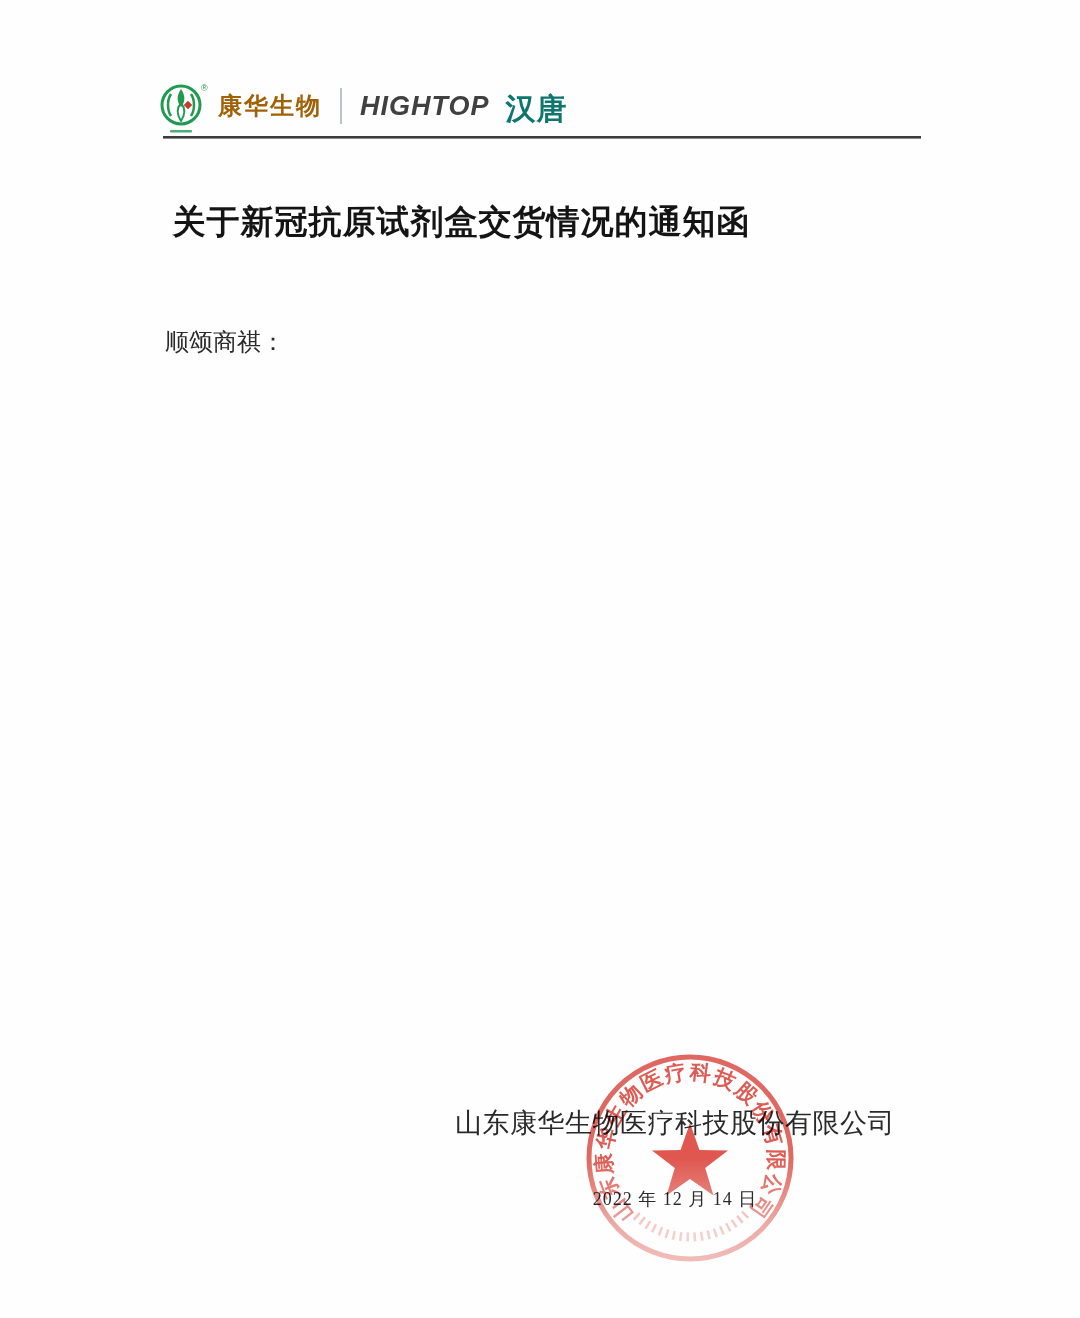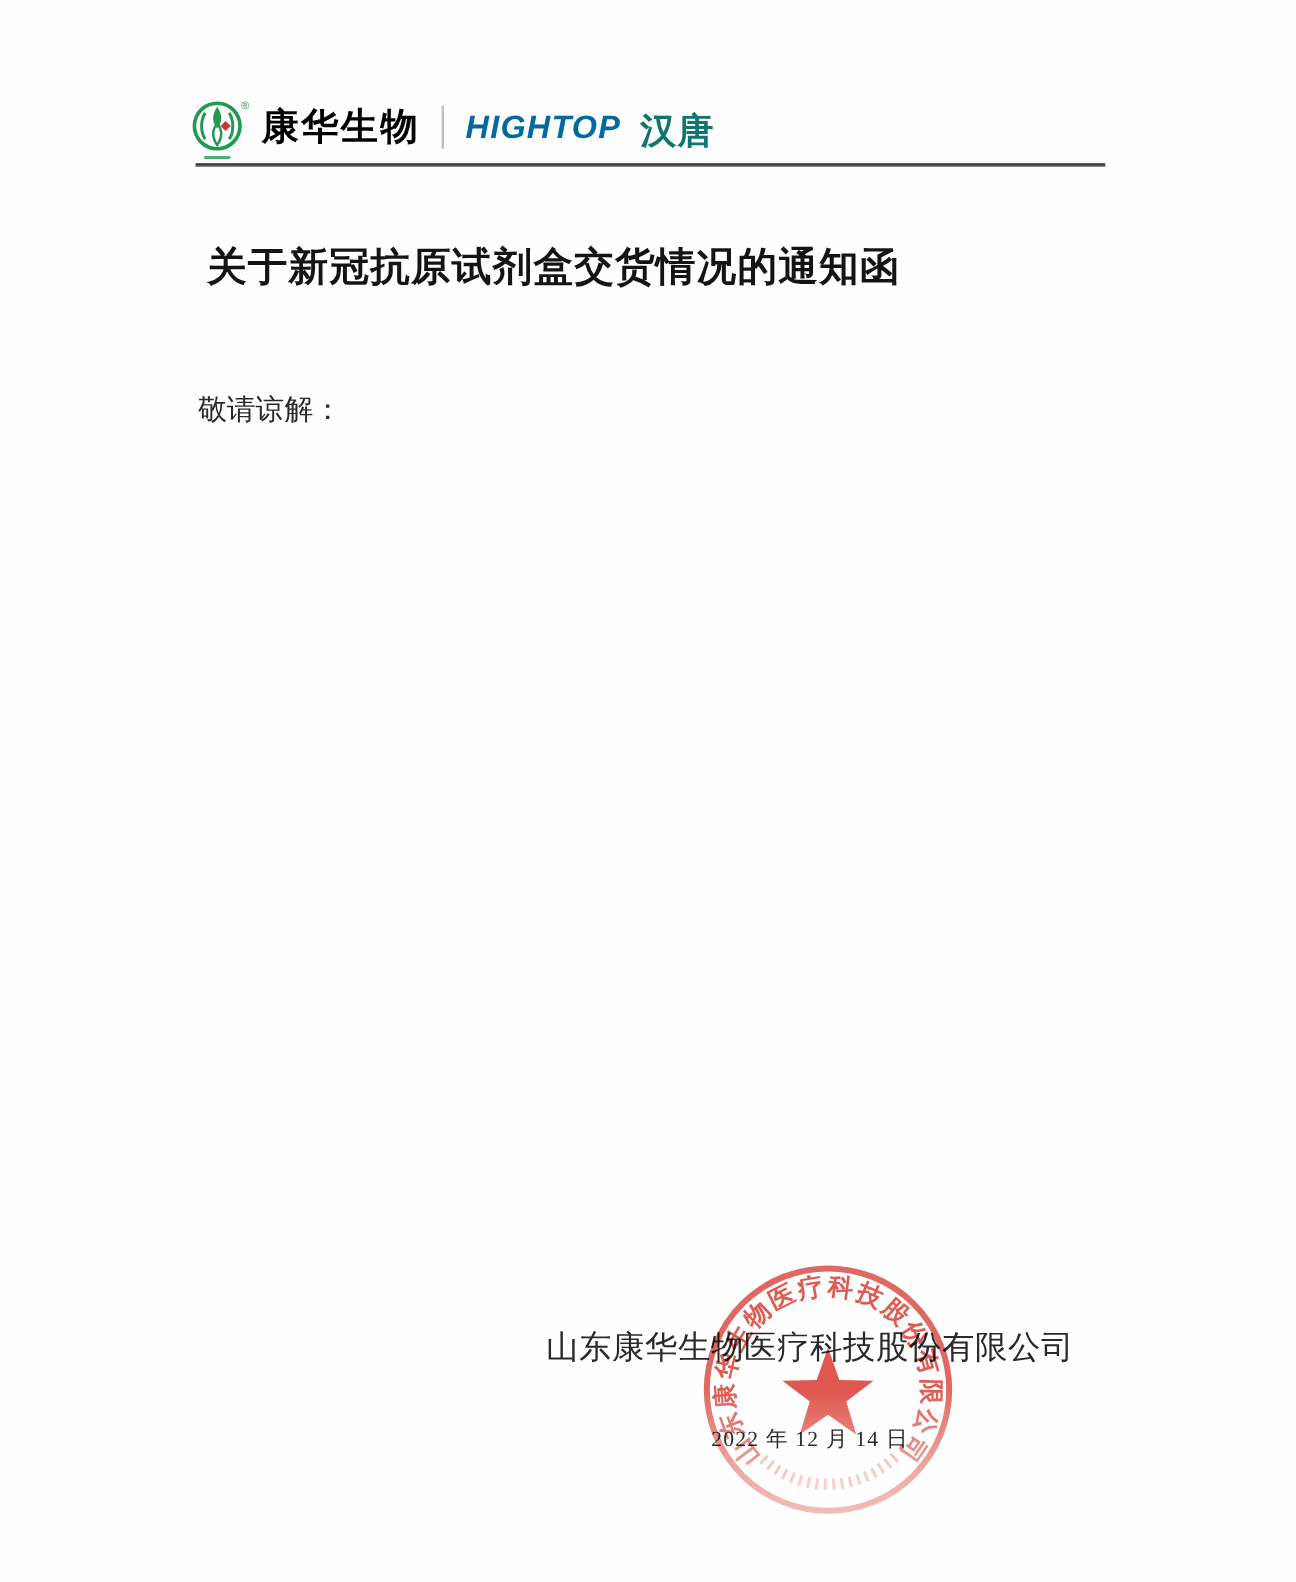--- a/index.html
+++ b/index.html
@@ -29,9 +29,9 @@
   .logo-icon { position: relative; width: 50px; height: 56px; }
   .logo-icon svg { display: block; }
   .brand-cn {
-    font-size: 31px;
+    font-size: 24px;
     font-weight: bold;
-    color: #000000;
+    color: #a16207;
     letter-spacing: 2px;
     position: relative;
     top: -3px;

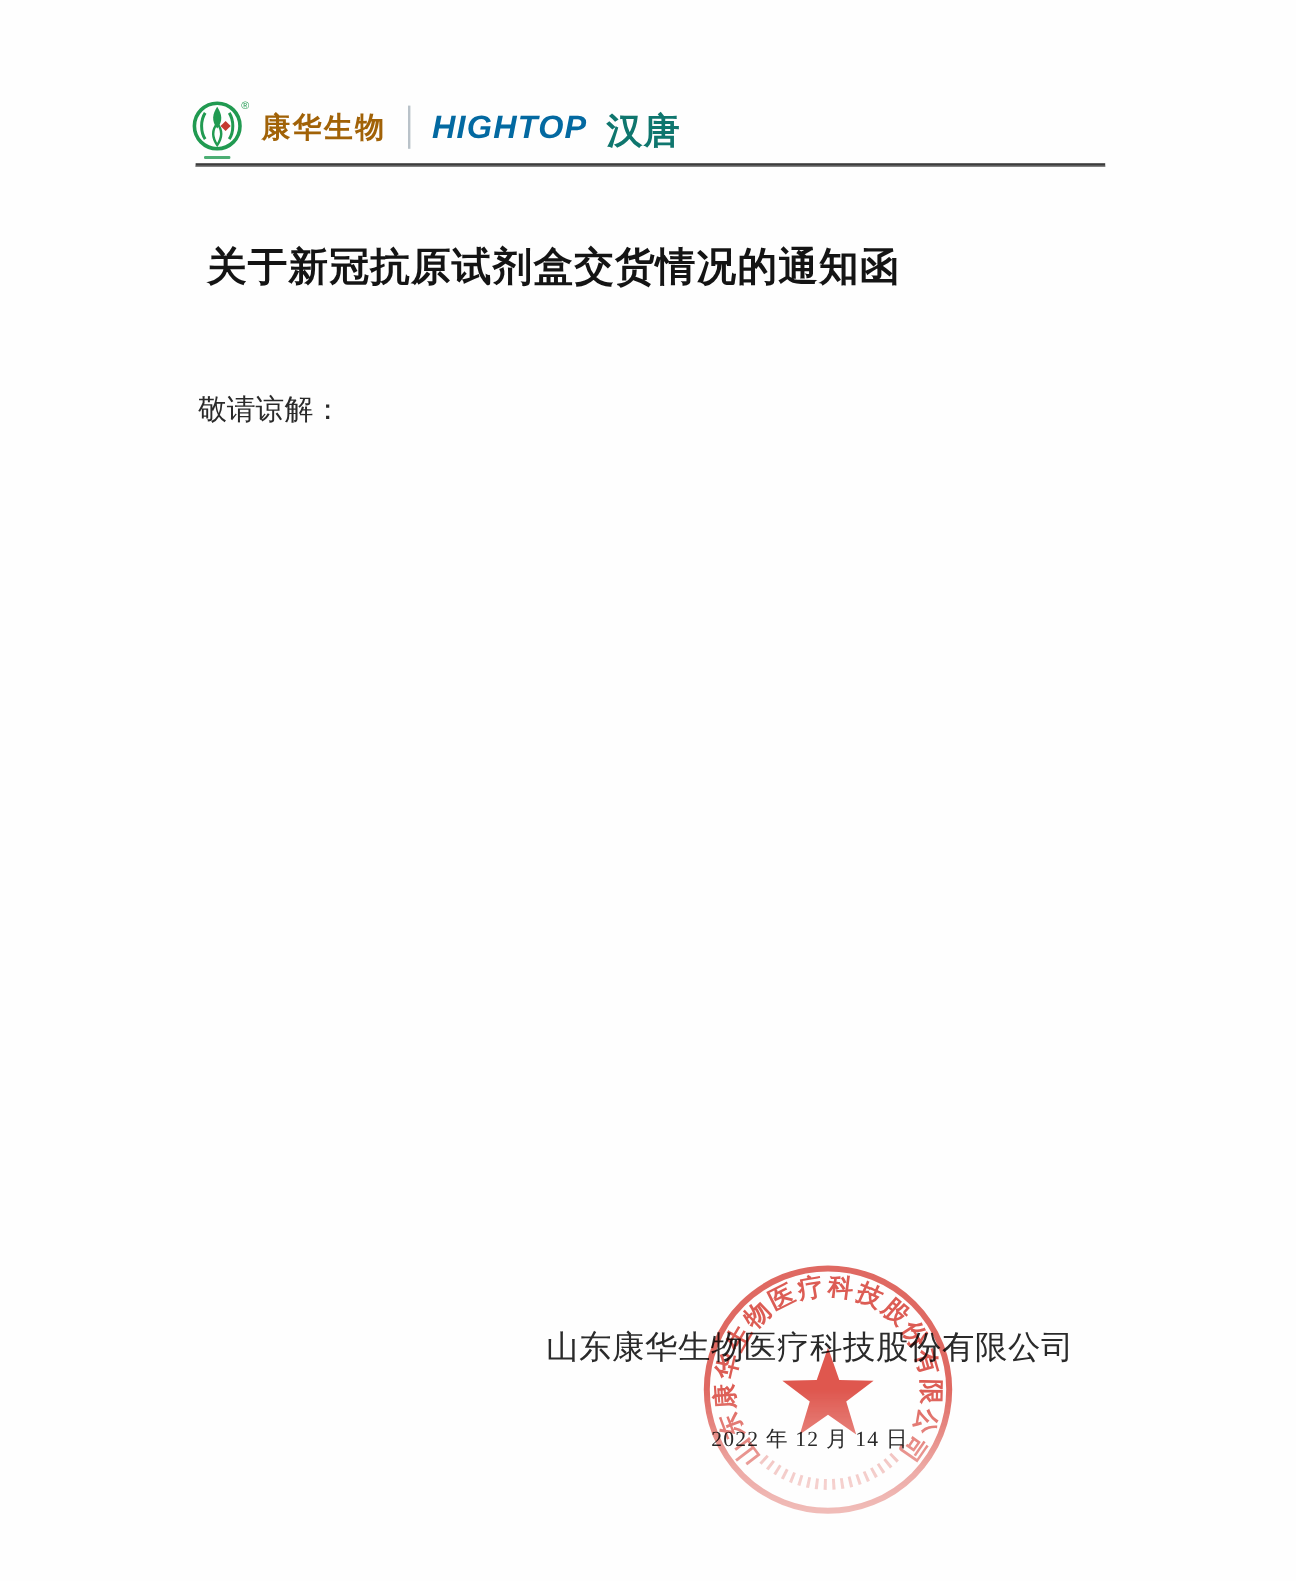--- a/index.html
+++ b/index.html
@@ -48,7 +48,7 @@
     font-size: 27px;
     font-weight: bold;
     font-style: italic;
-    color: #0369a1;
+    color: #404040;
     letter-spacing: 1px;
     position: relative;
     top: -3px;

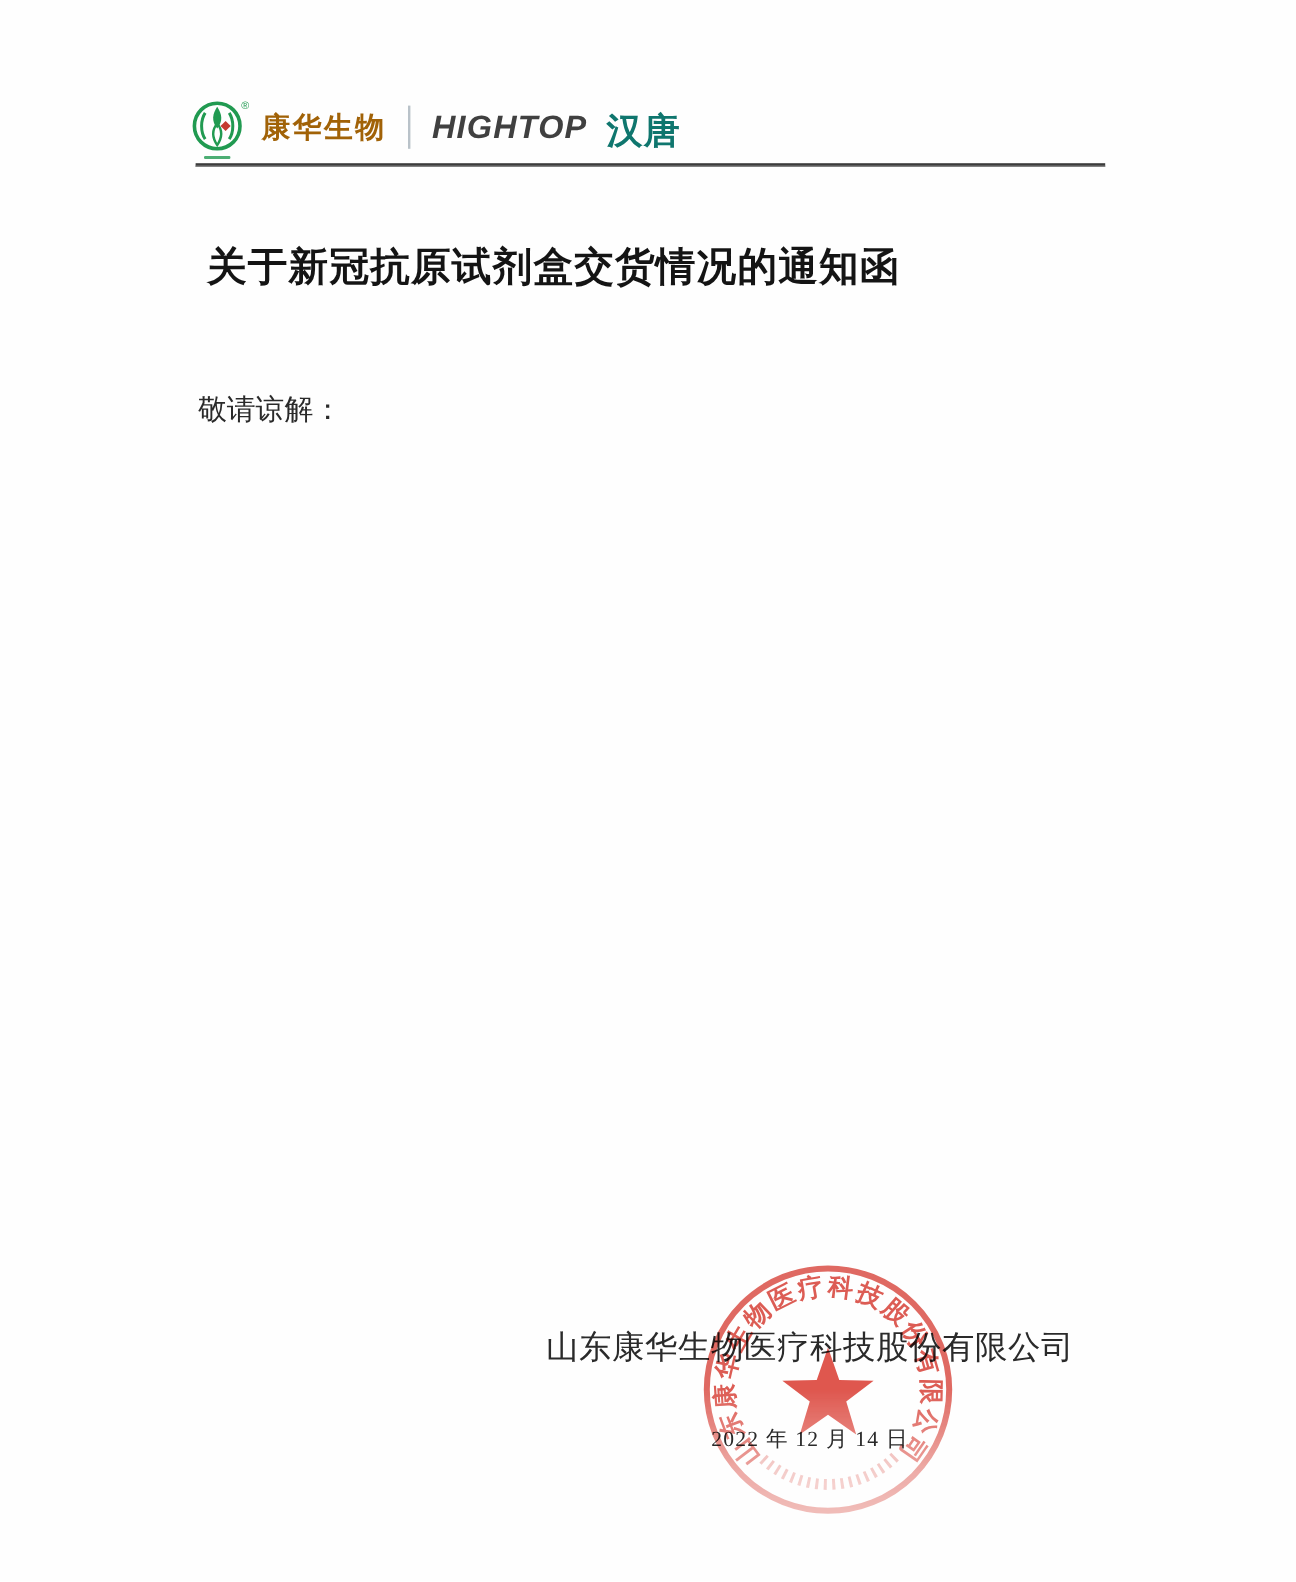--- a/index.html
+++ b/index.html
@@ -156,7 +156,7 @@
   <div class="doc-title">关于新冠抗原试剂盒交货情况的通知函</div>
 
   <div class="letter-body">
-    <p class="no-indent">敬请谅解：</p>
+    <p class="no-indent">顺颂商祺：</p>
   </div>
 
   <div class="signature-block">

